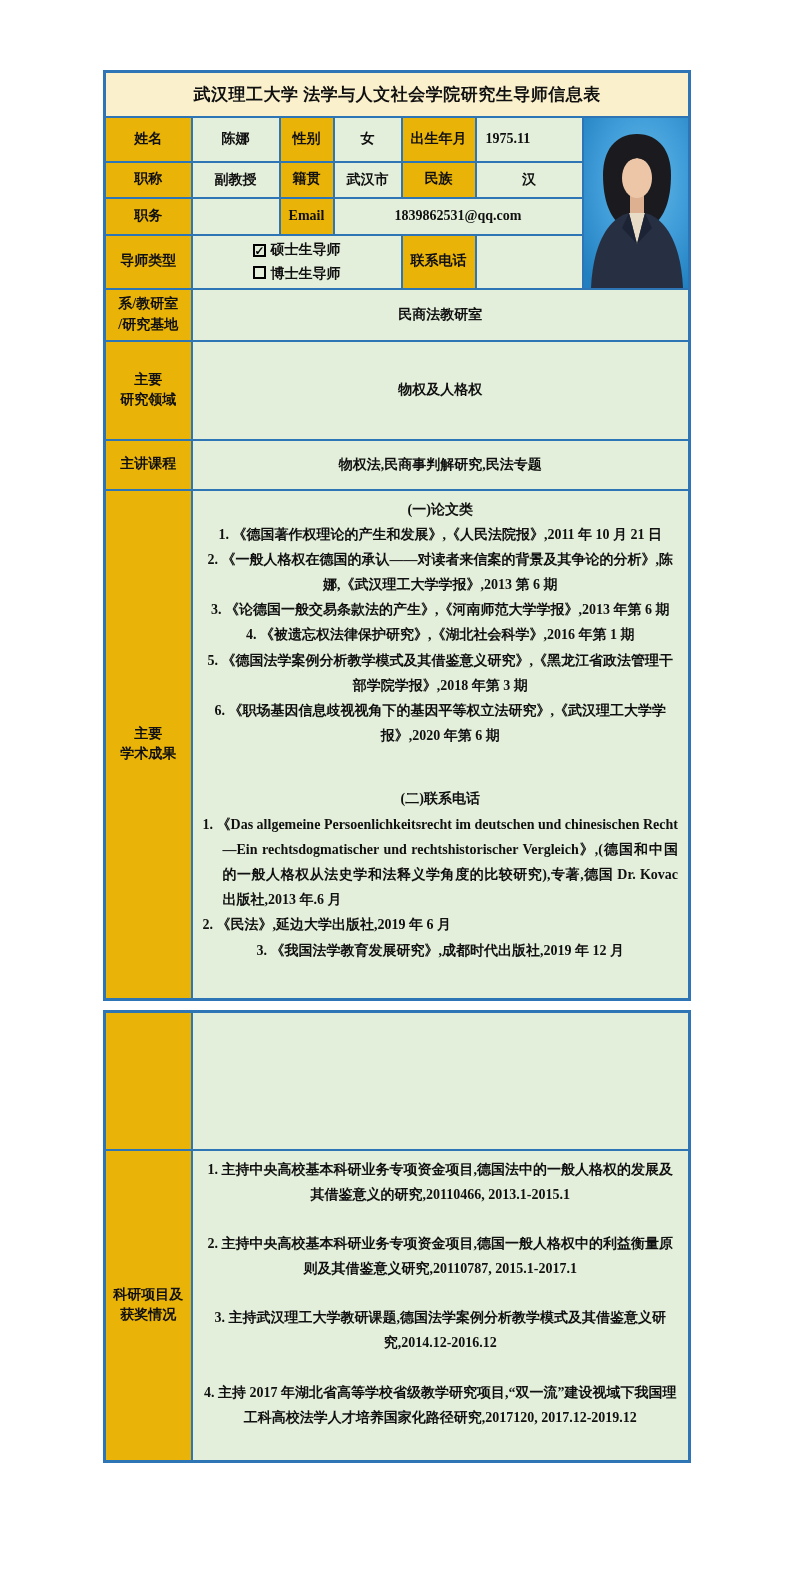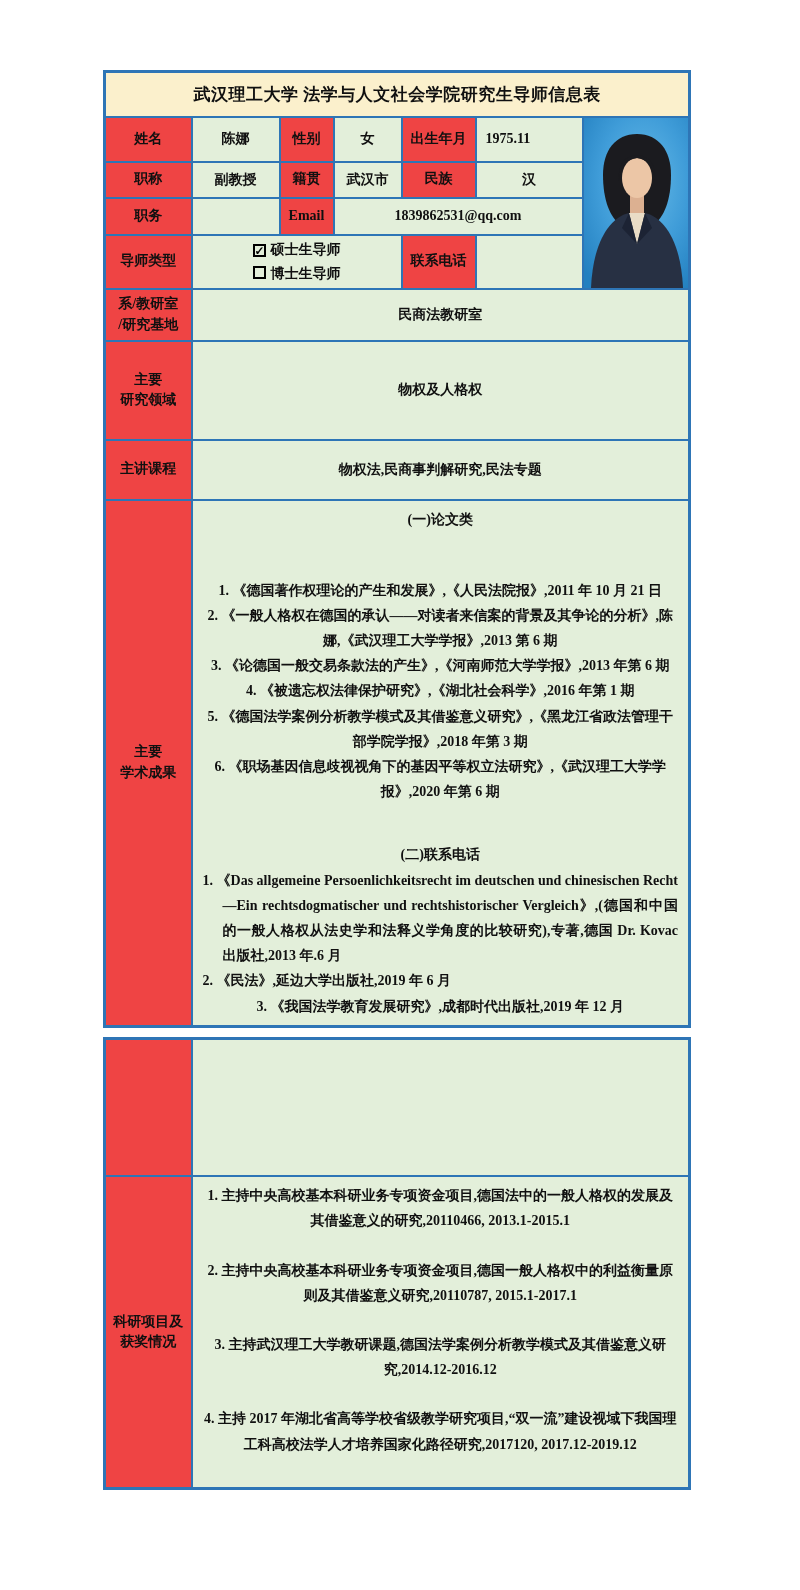--- a/index.html
+++ b/index.html
@@ -17,7 +17,7 @@
     font-size:14px; font-weight:bold; text-align:center; vertical-align:middle;
     padding:2px 4px; overflow:hidden;
   }
-  td.lbl { background:#ef4444; white-space:pre-line; line-height:1.45; }
+  td.lbl { background:#eab308; white-space:pre-line; line-height:1.45; }
   td.val { background:#E3EFDA; }
   td.title-cell { background:#FBF0CC; font-size:17px; letter-spacing:0.5px; height:45px;margin-left:40px; }
   td.photo-cell { padding:0; background:#2d8dcc; vertical-align:top; }

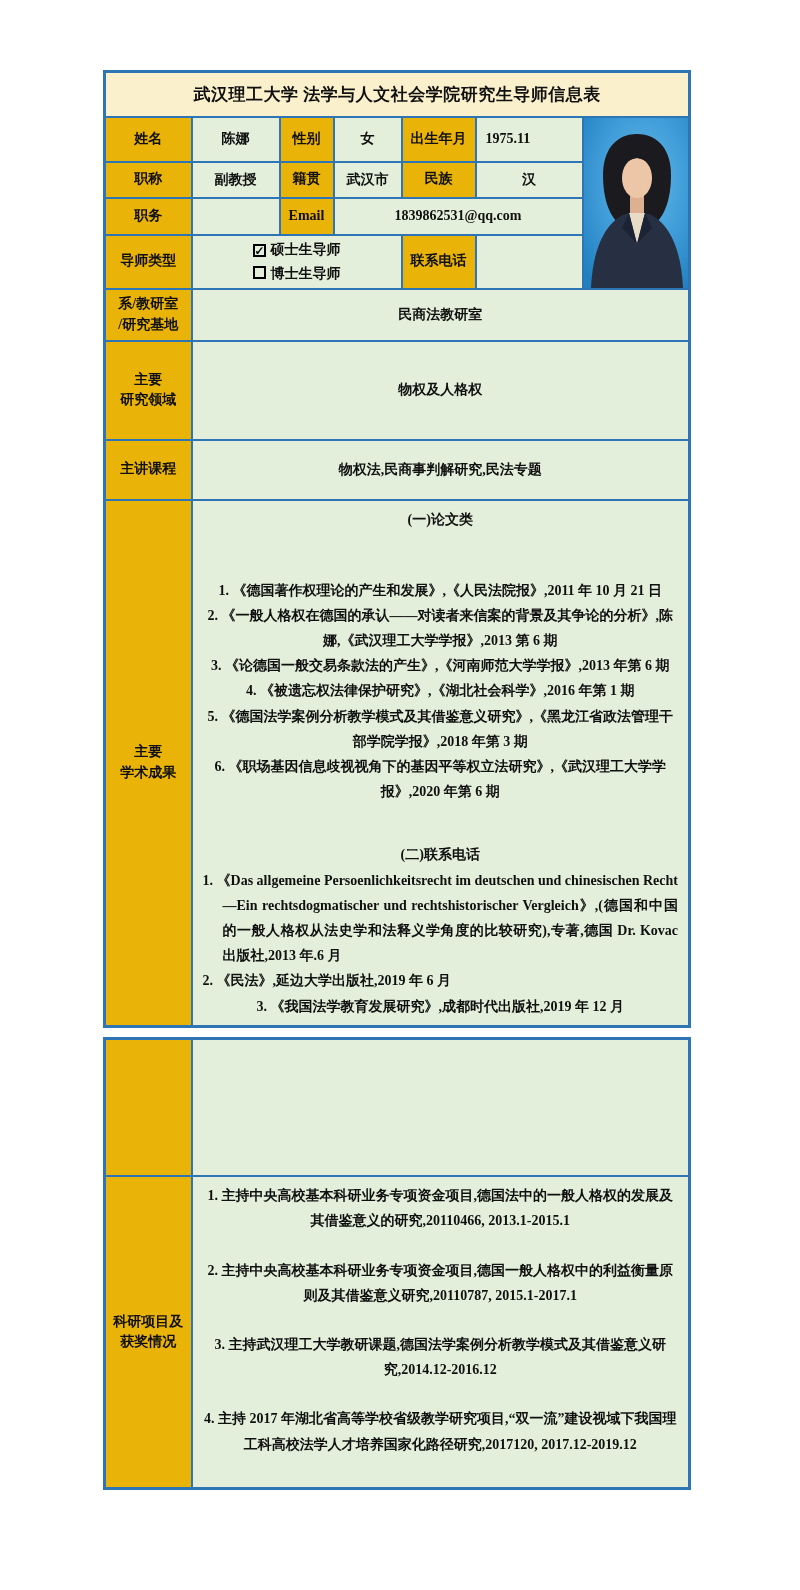--- a/index.html
+++ b/index.html
@@ -24,7 +24,7 @@
   td.left-val { text-align:left; padding-left:9px; }
   td.content { vertical-align:top; text-align:left; padding:6px 10px; line-height:1.8; }
   .h45{height:45px} .h36{height:36px} .h37{height:37px} .h52{height:52px}
-  .h56{height:52px} .h99{height:99px} .h50{height:60px} .h510{height:510px}
+  .h56{height:52px} .h99{height:99px} .h50{height:50px} .h510{height:510px}
   .h138{height:138px} .h282{height:282px} .h89{height:89px}
   .tbl2 { margin-top:9px; }
   .sec-heading { text-align:center; }

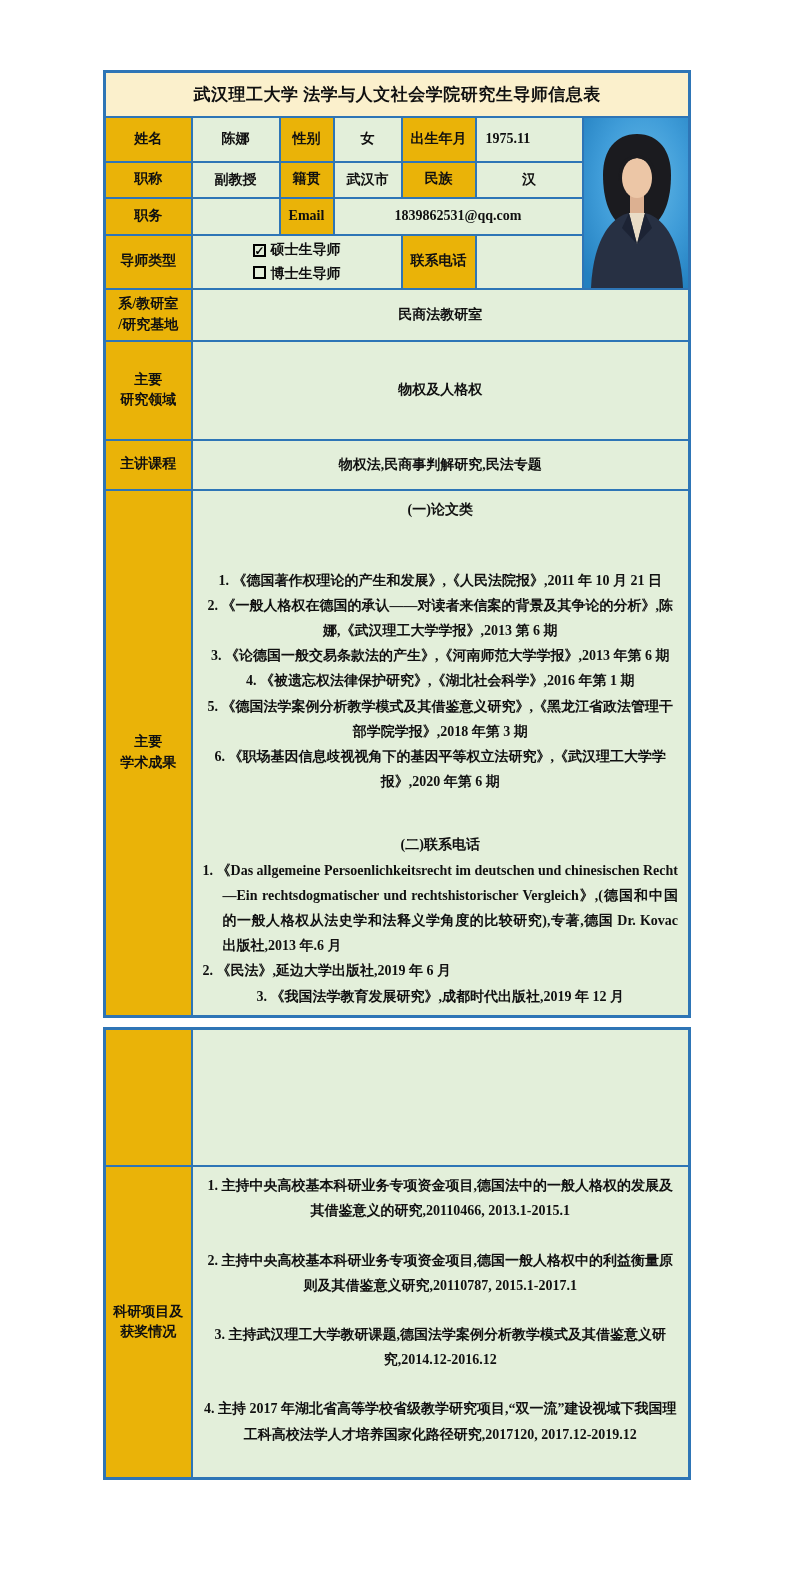--- a/index.html
+++ b/index.html
@@ -28,7 +28,7 @@
   .h138{height:138px} .h282{height:282px} .h89{height:89px}
   .tbl2 { margin-top:9px; }
   .sec-heading { text-align:center; }
-  .gap-lg { margin-bottom:46px; }
+  .gap-lg { }
   .books-heading { margin-top:38px; text-align:center; }
   .item-c { text-align:center; }
   .item-l { text-align:center; }

